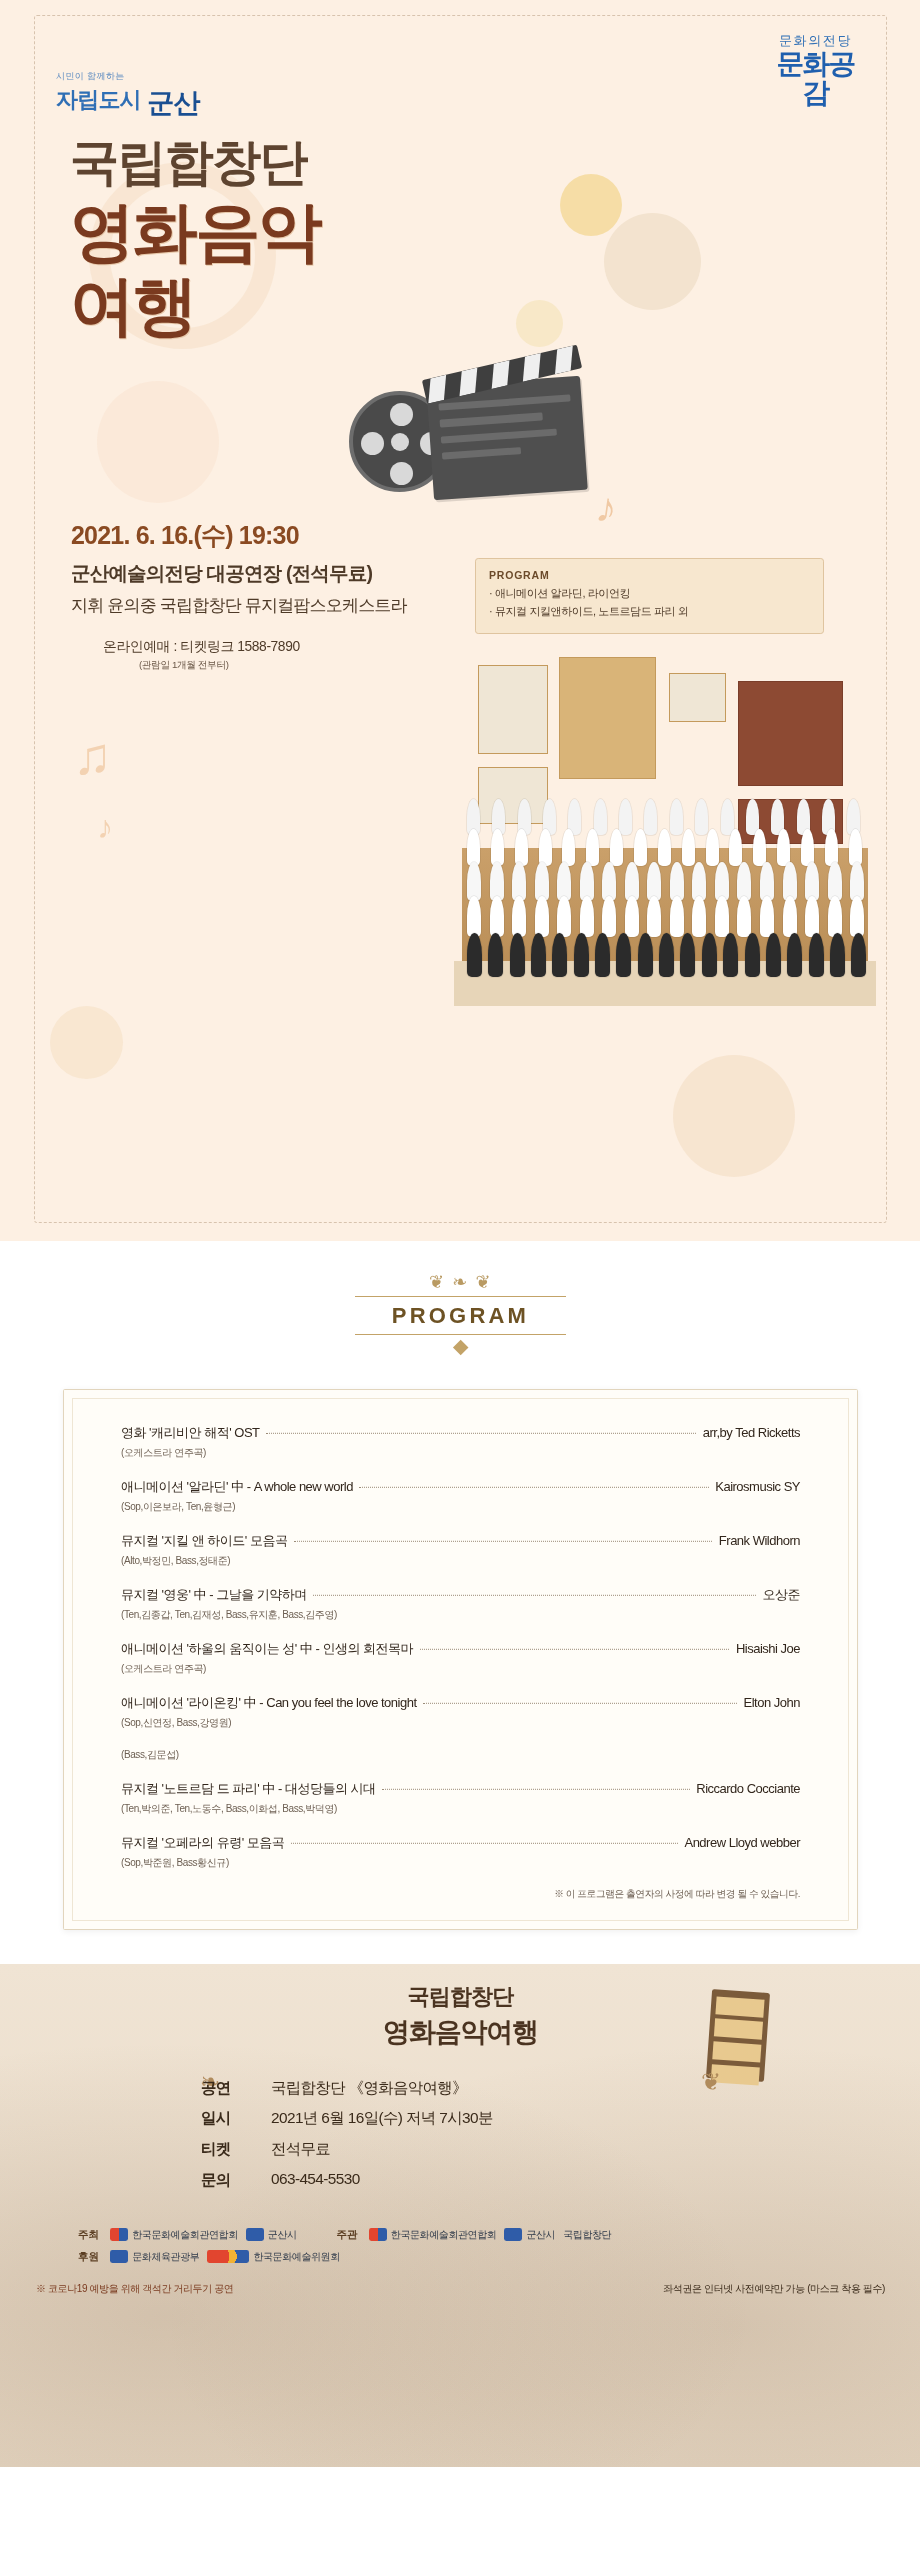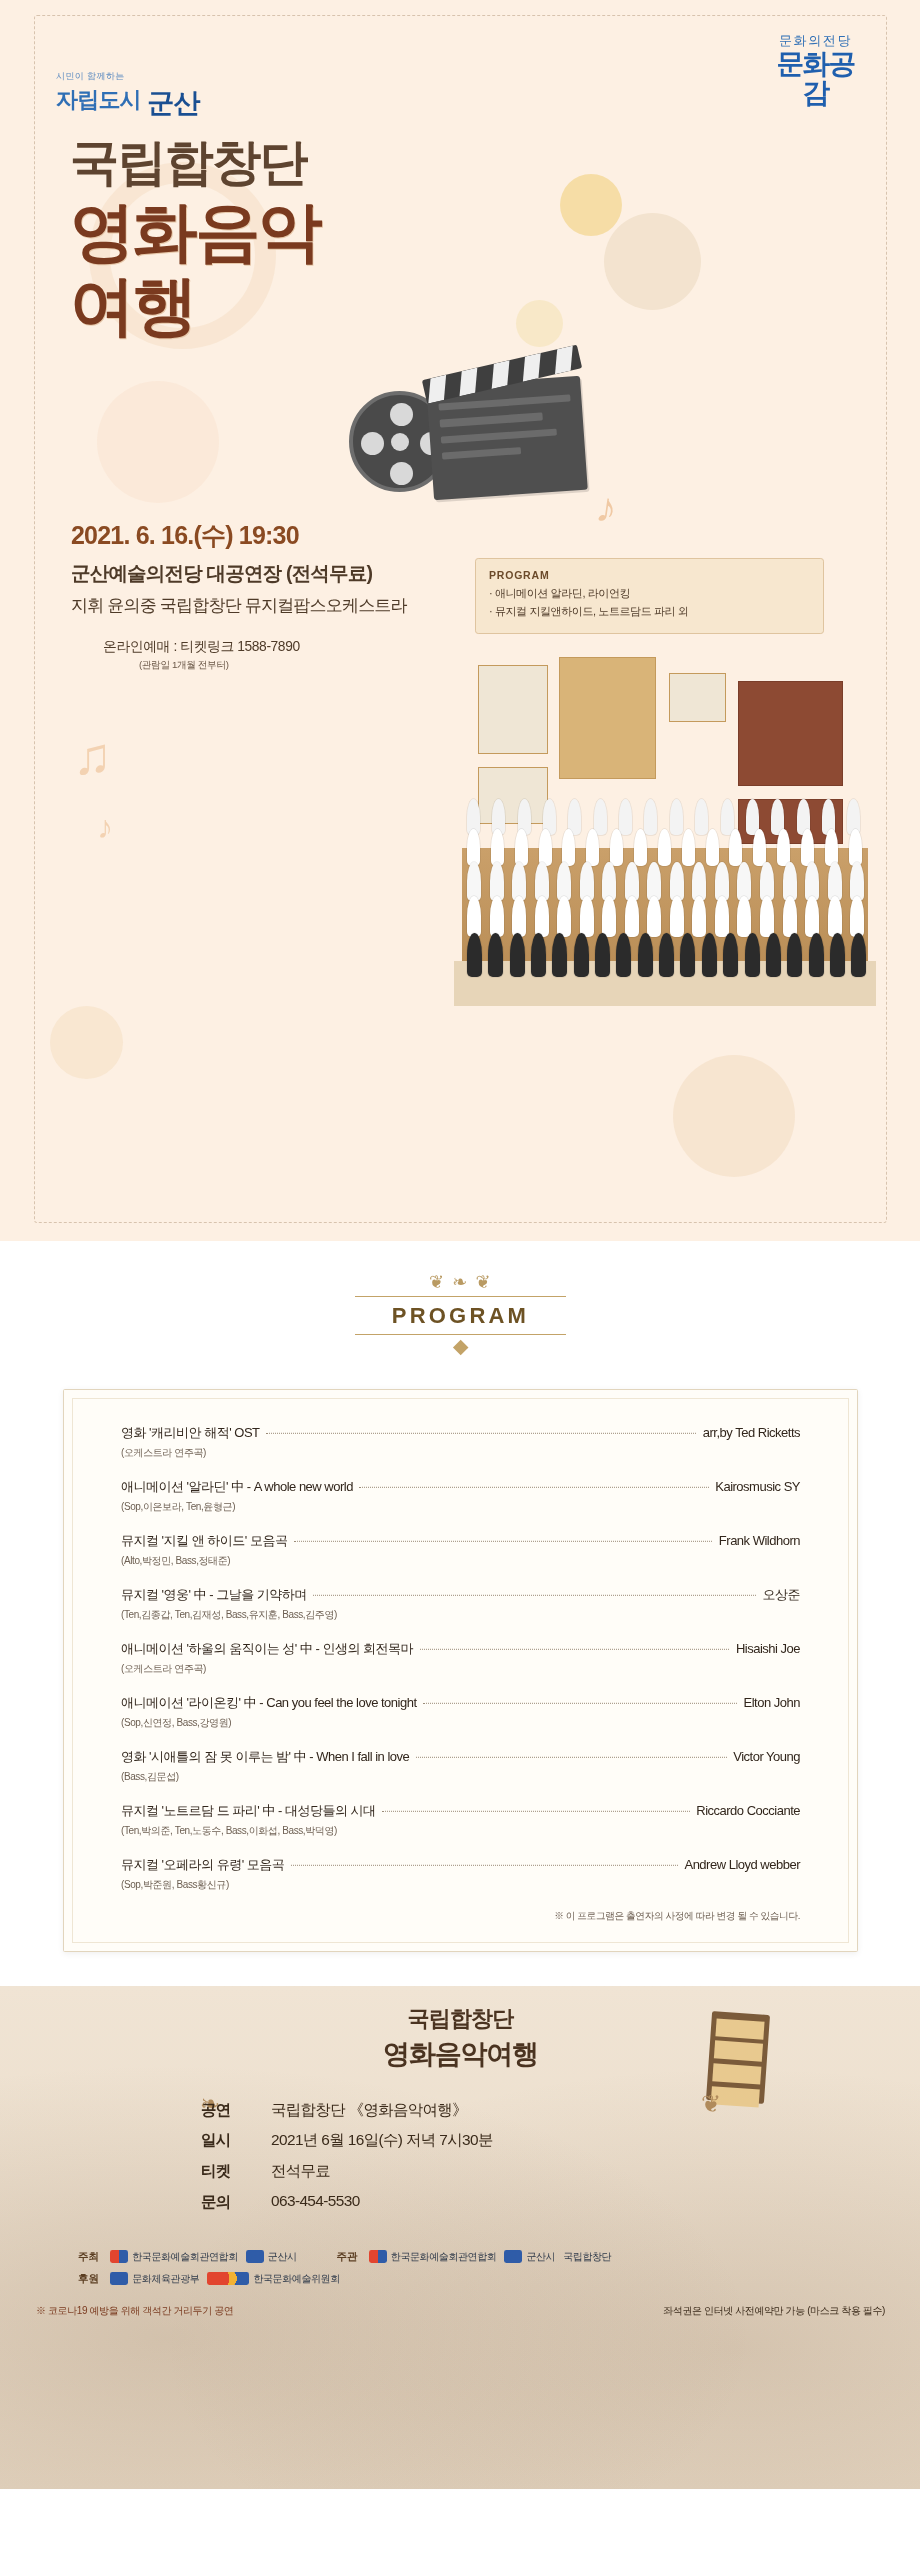--- a/index.html
+++ b/index.html
@@ -537,11 +537,6 @@
     </div>
 
     <div class="prog-item">
-      <div class="prog-line">
-        <span class="nm">영화 '시애틀의 잠 못 이루는 밤' 中 - When I fall in love</span>
-        <span class="dots"></span>
-        <span class="by">Victor Young</span>
-      </div>
       <div class="prog-sub">(Bass,김문섭)</div>
     </div>
 

